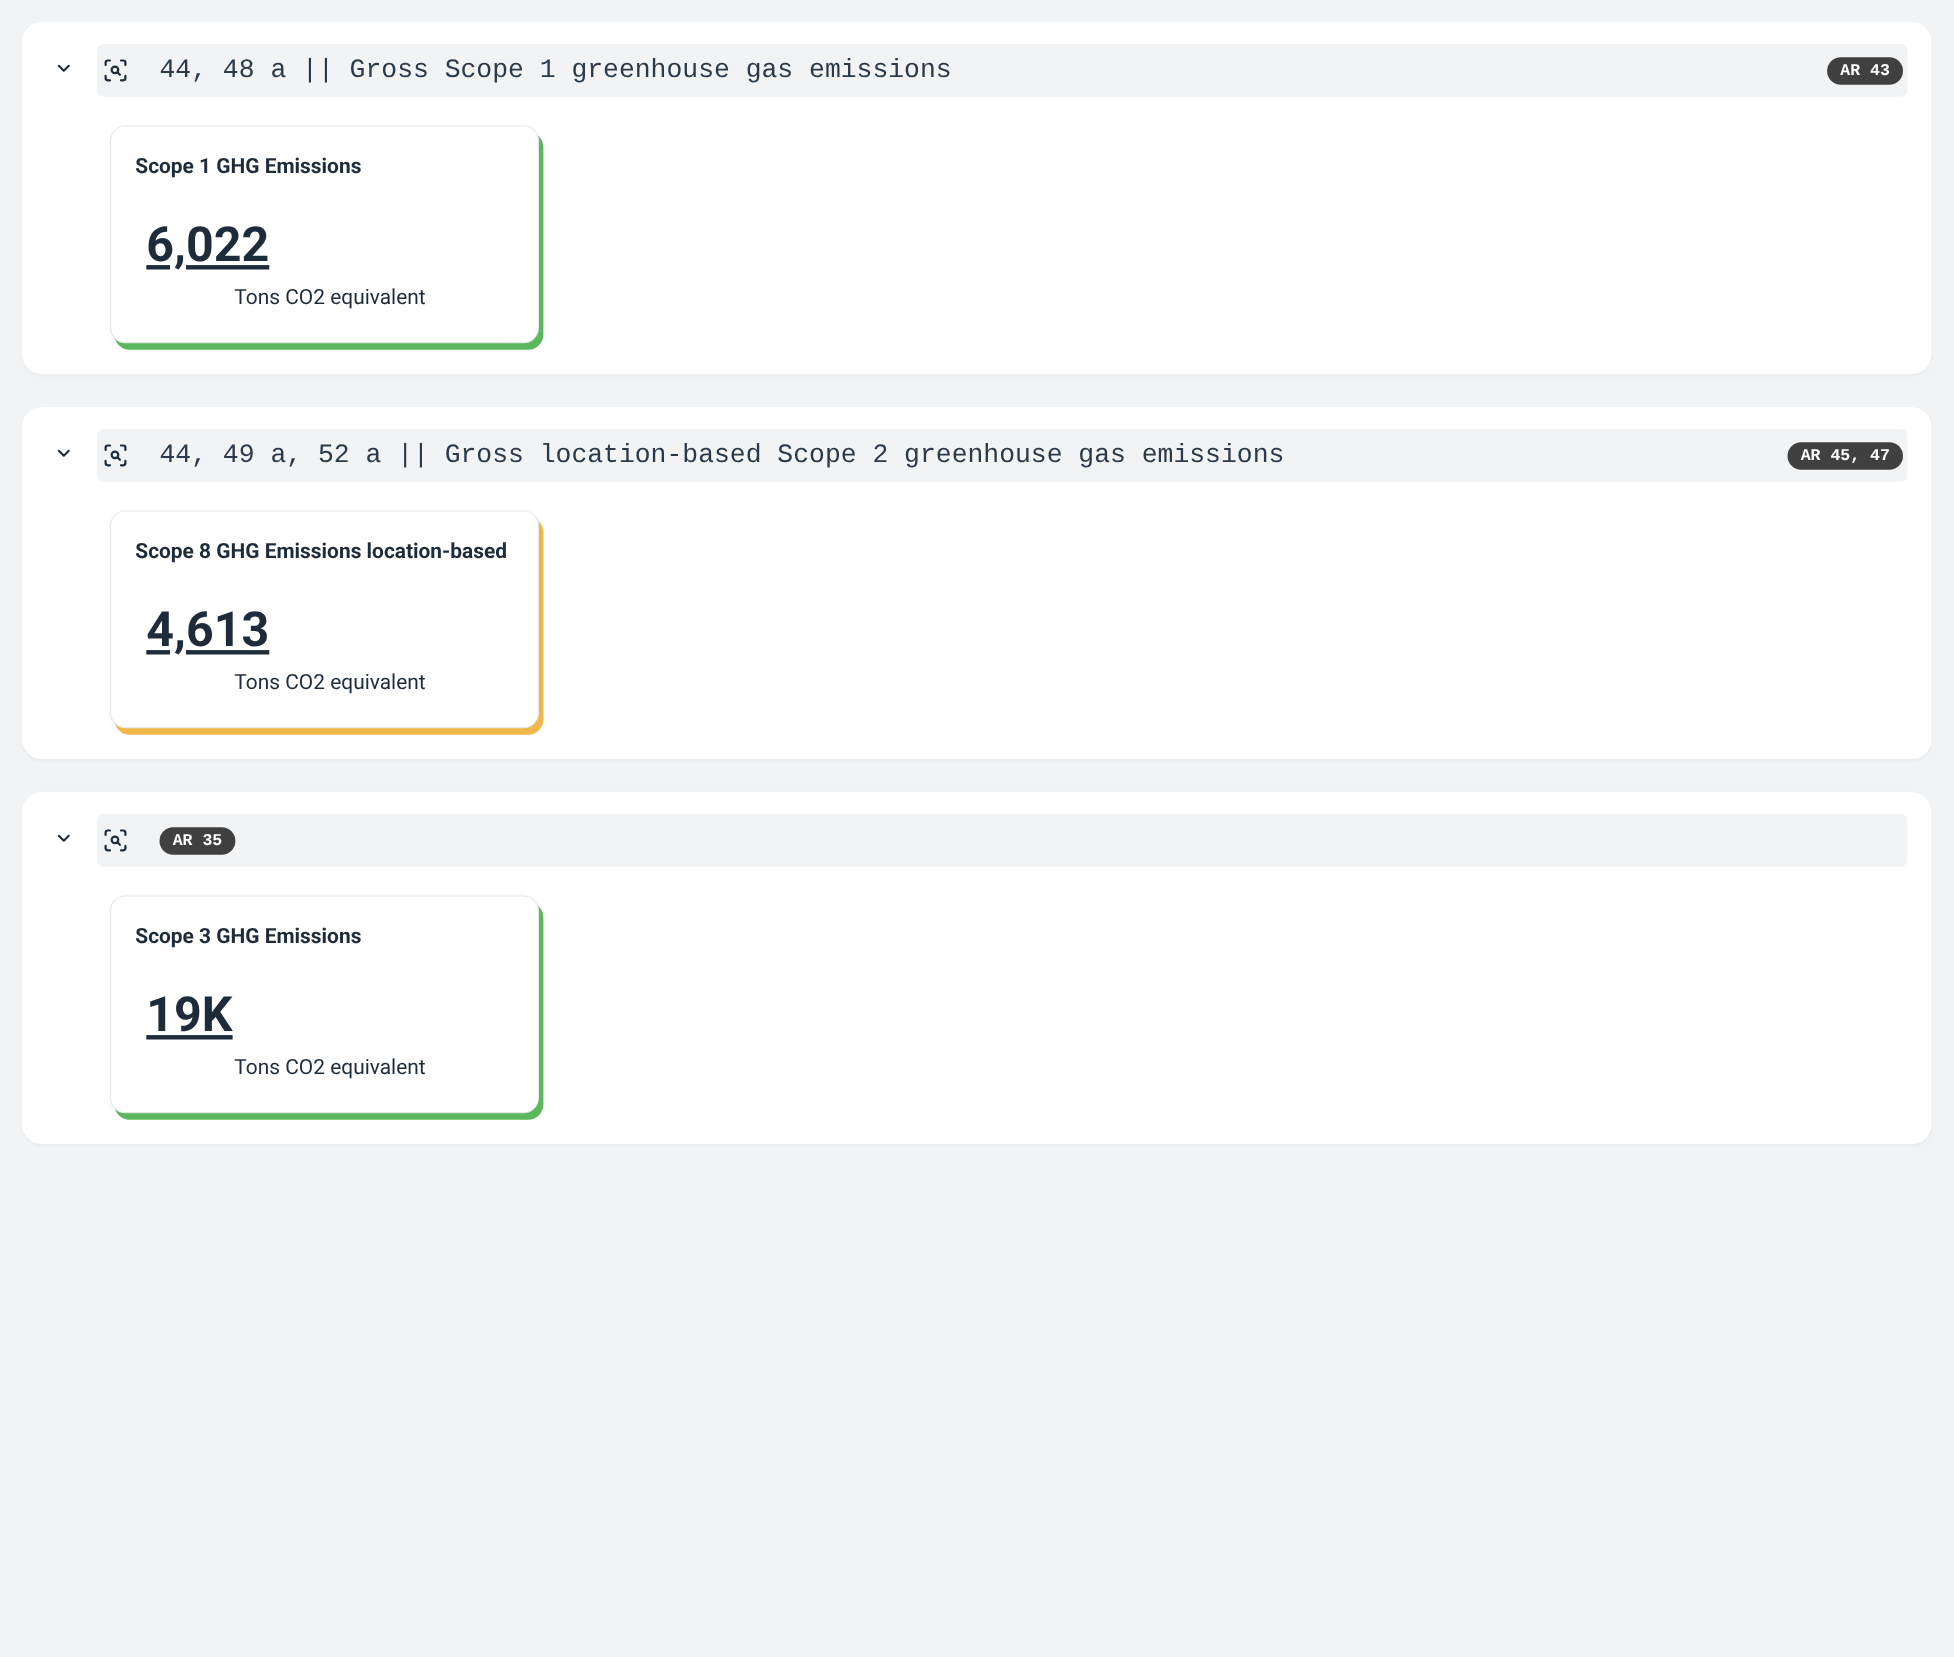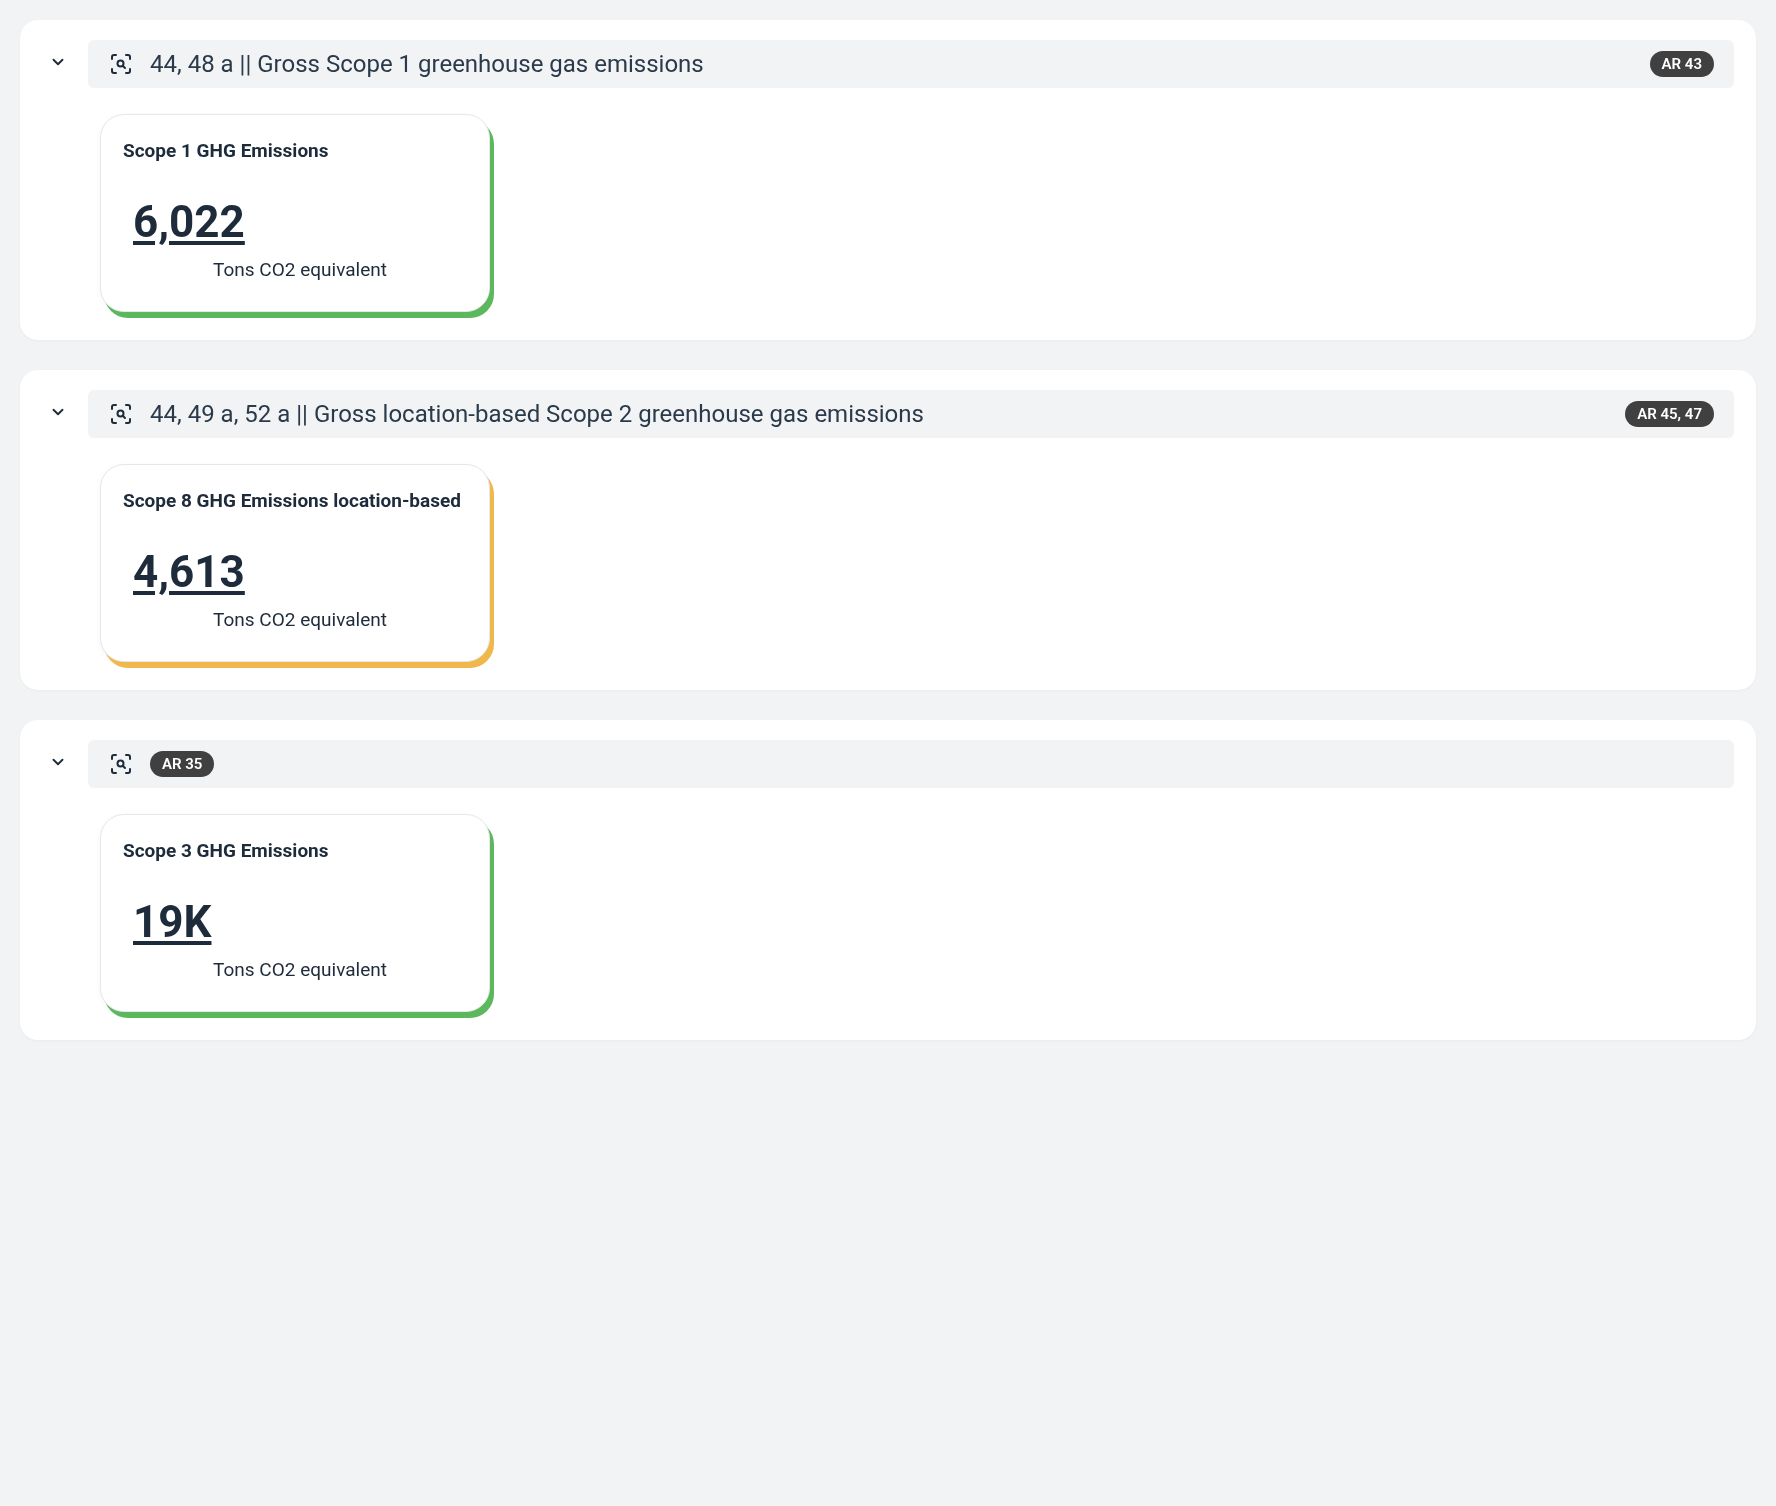--- a/index.html
+++ b/index.html
@@ -37,9 +37,10 @@
     align-items: center;
     background: #f1f3f5;
     border-radius: 6px;
-    padding: 8px 20px;
-    gap: 16px;
+    padding: 8px 4px;
+    gap: 27px;
     min-height: 48px;
+    font-family: Liberation Mono, monospace;
   }
   .title-bar .icon {
     width: 26px;

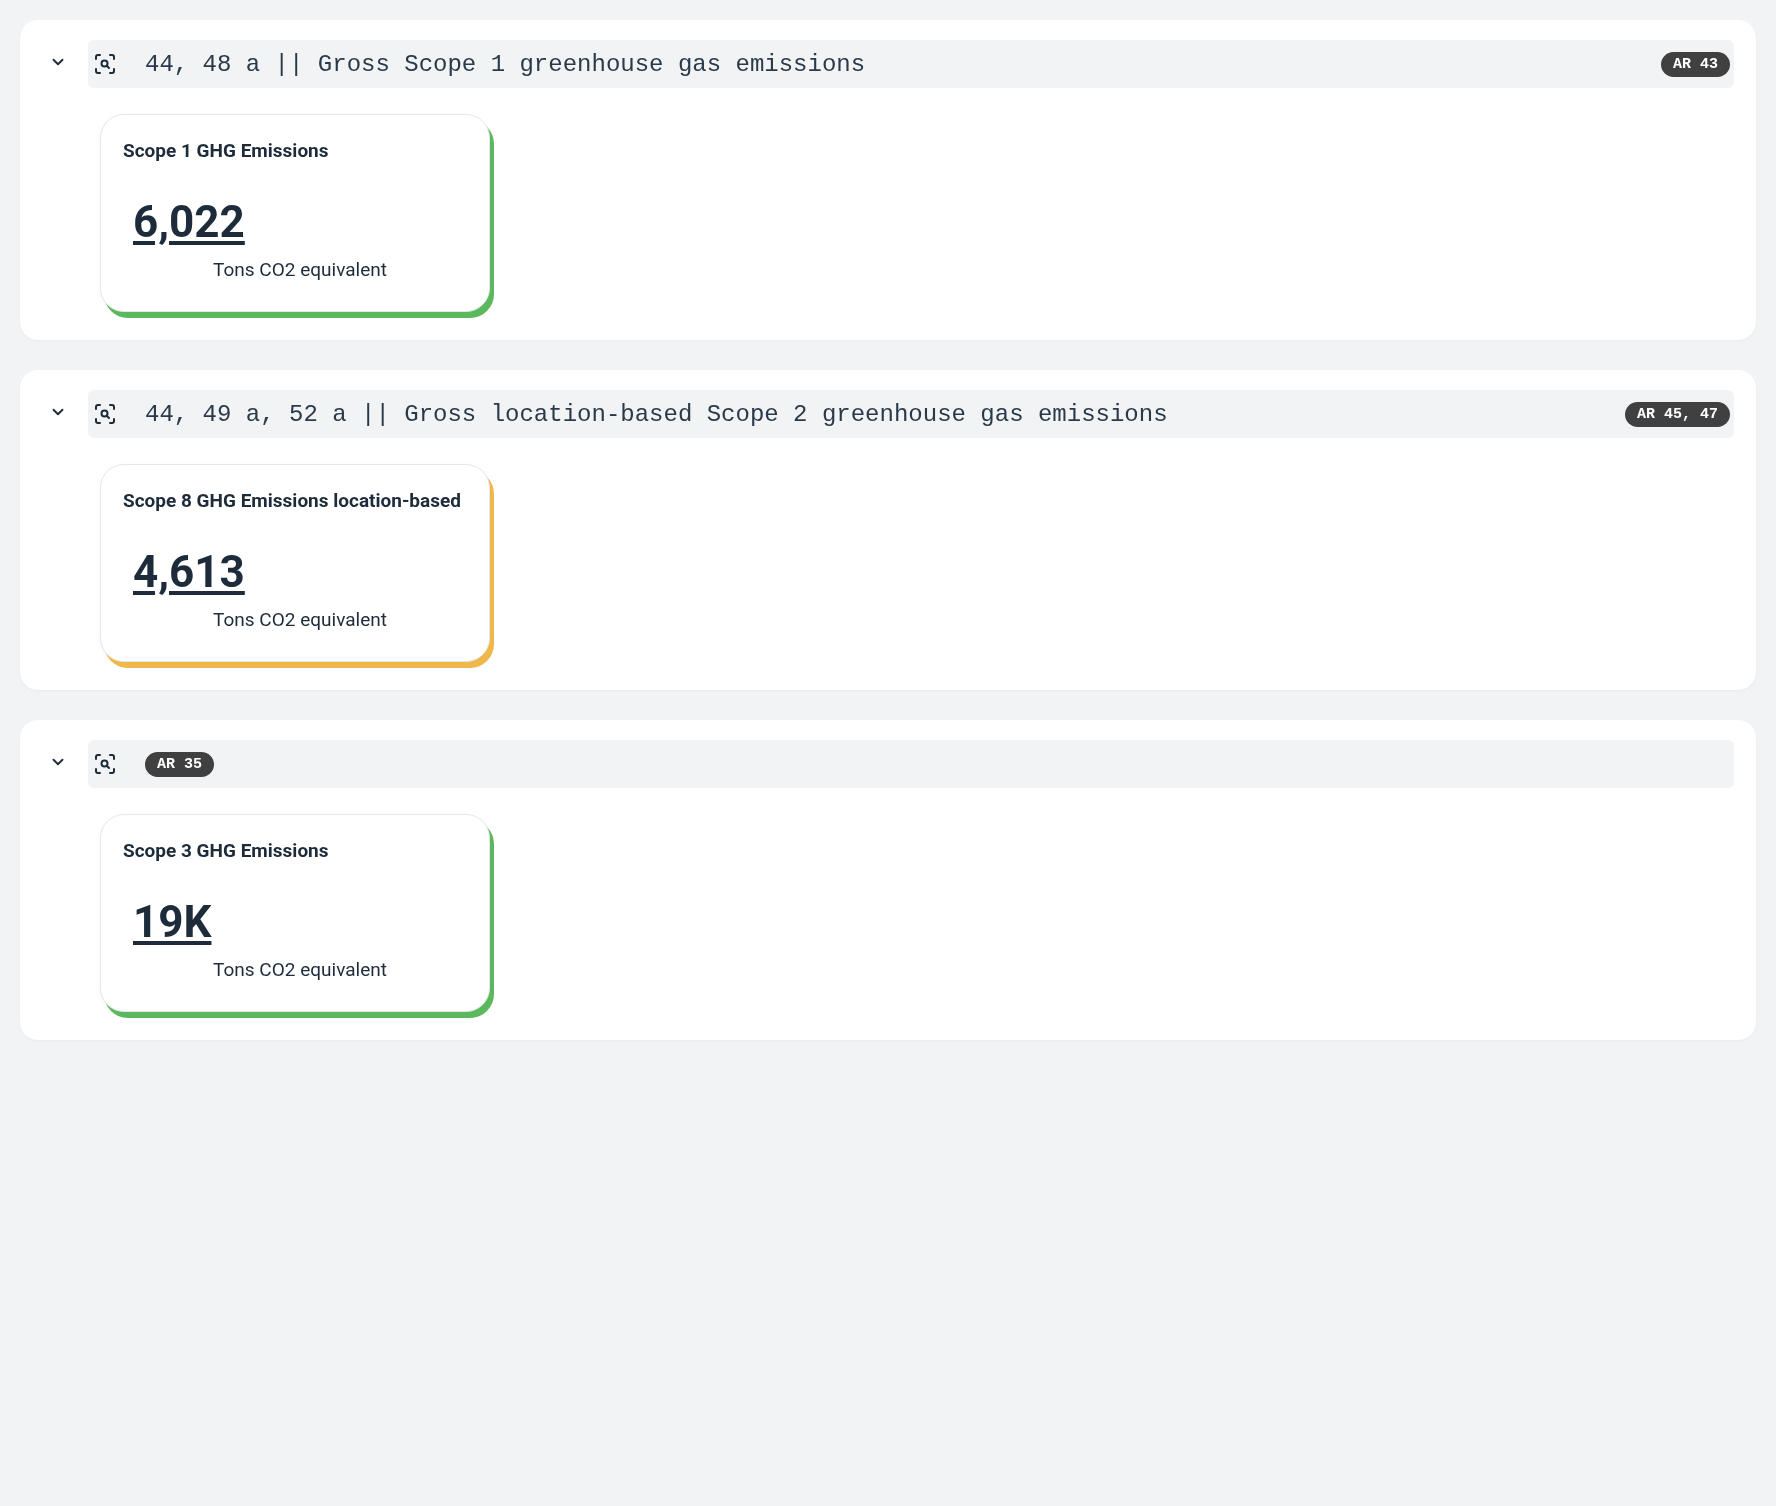--- a/index.html
+++ b/index.html
@@ -74,7 +74,7 @@
     background: #fff;
     width: 390px;
     border: 1px solid #e5e7eb;
-    border-radius: 24px;
+    border-radius: 14px;
     padding: 24px 22px 30px 22px;
     box-shadow: 4px 6px 0 0 var(--accent, #4caf50), 0 2px 6px rgba(0,0,0,0.04);
   }

